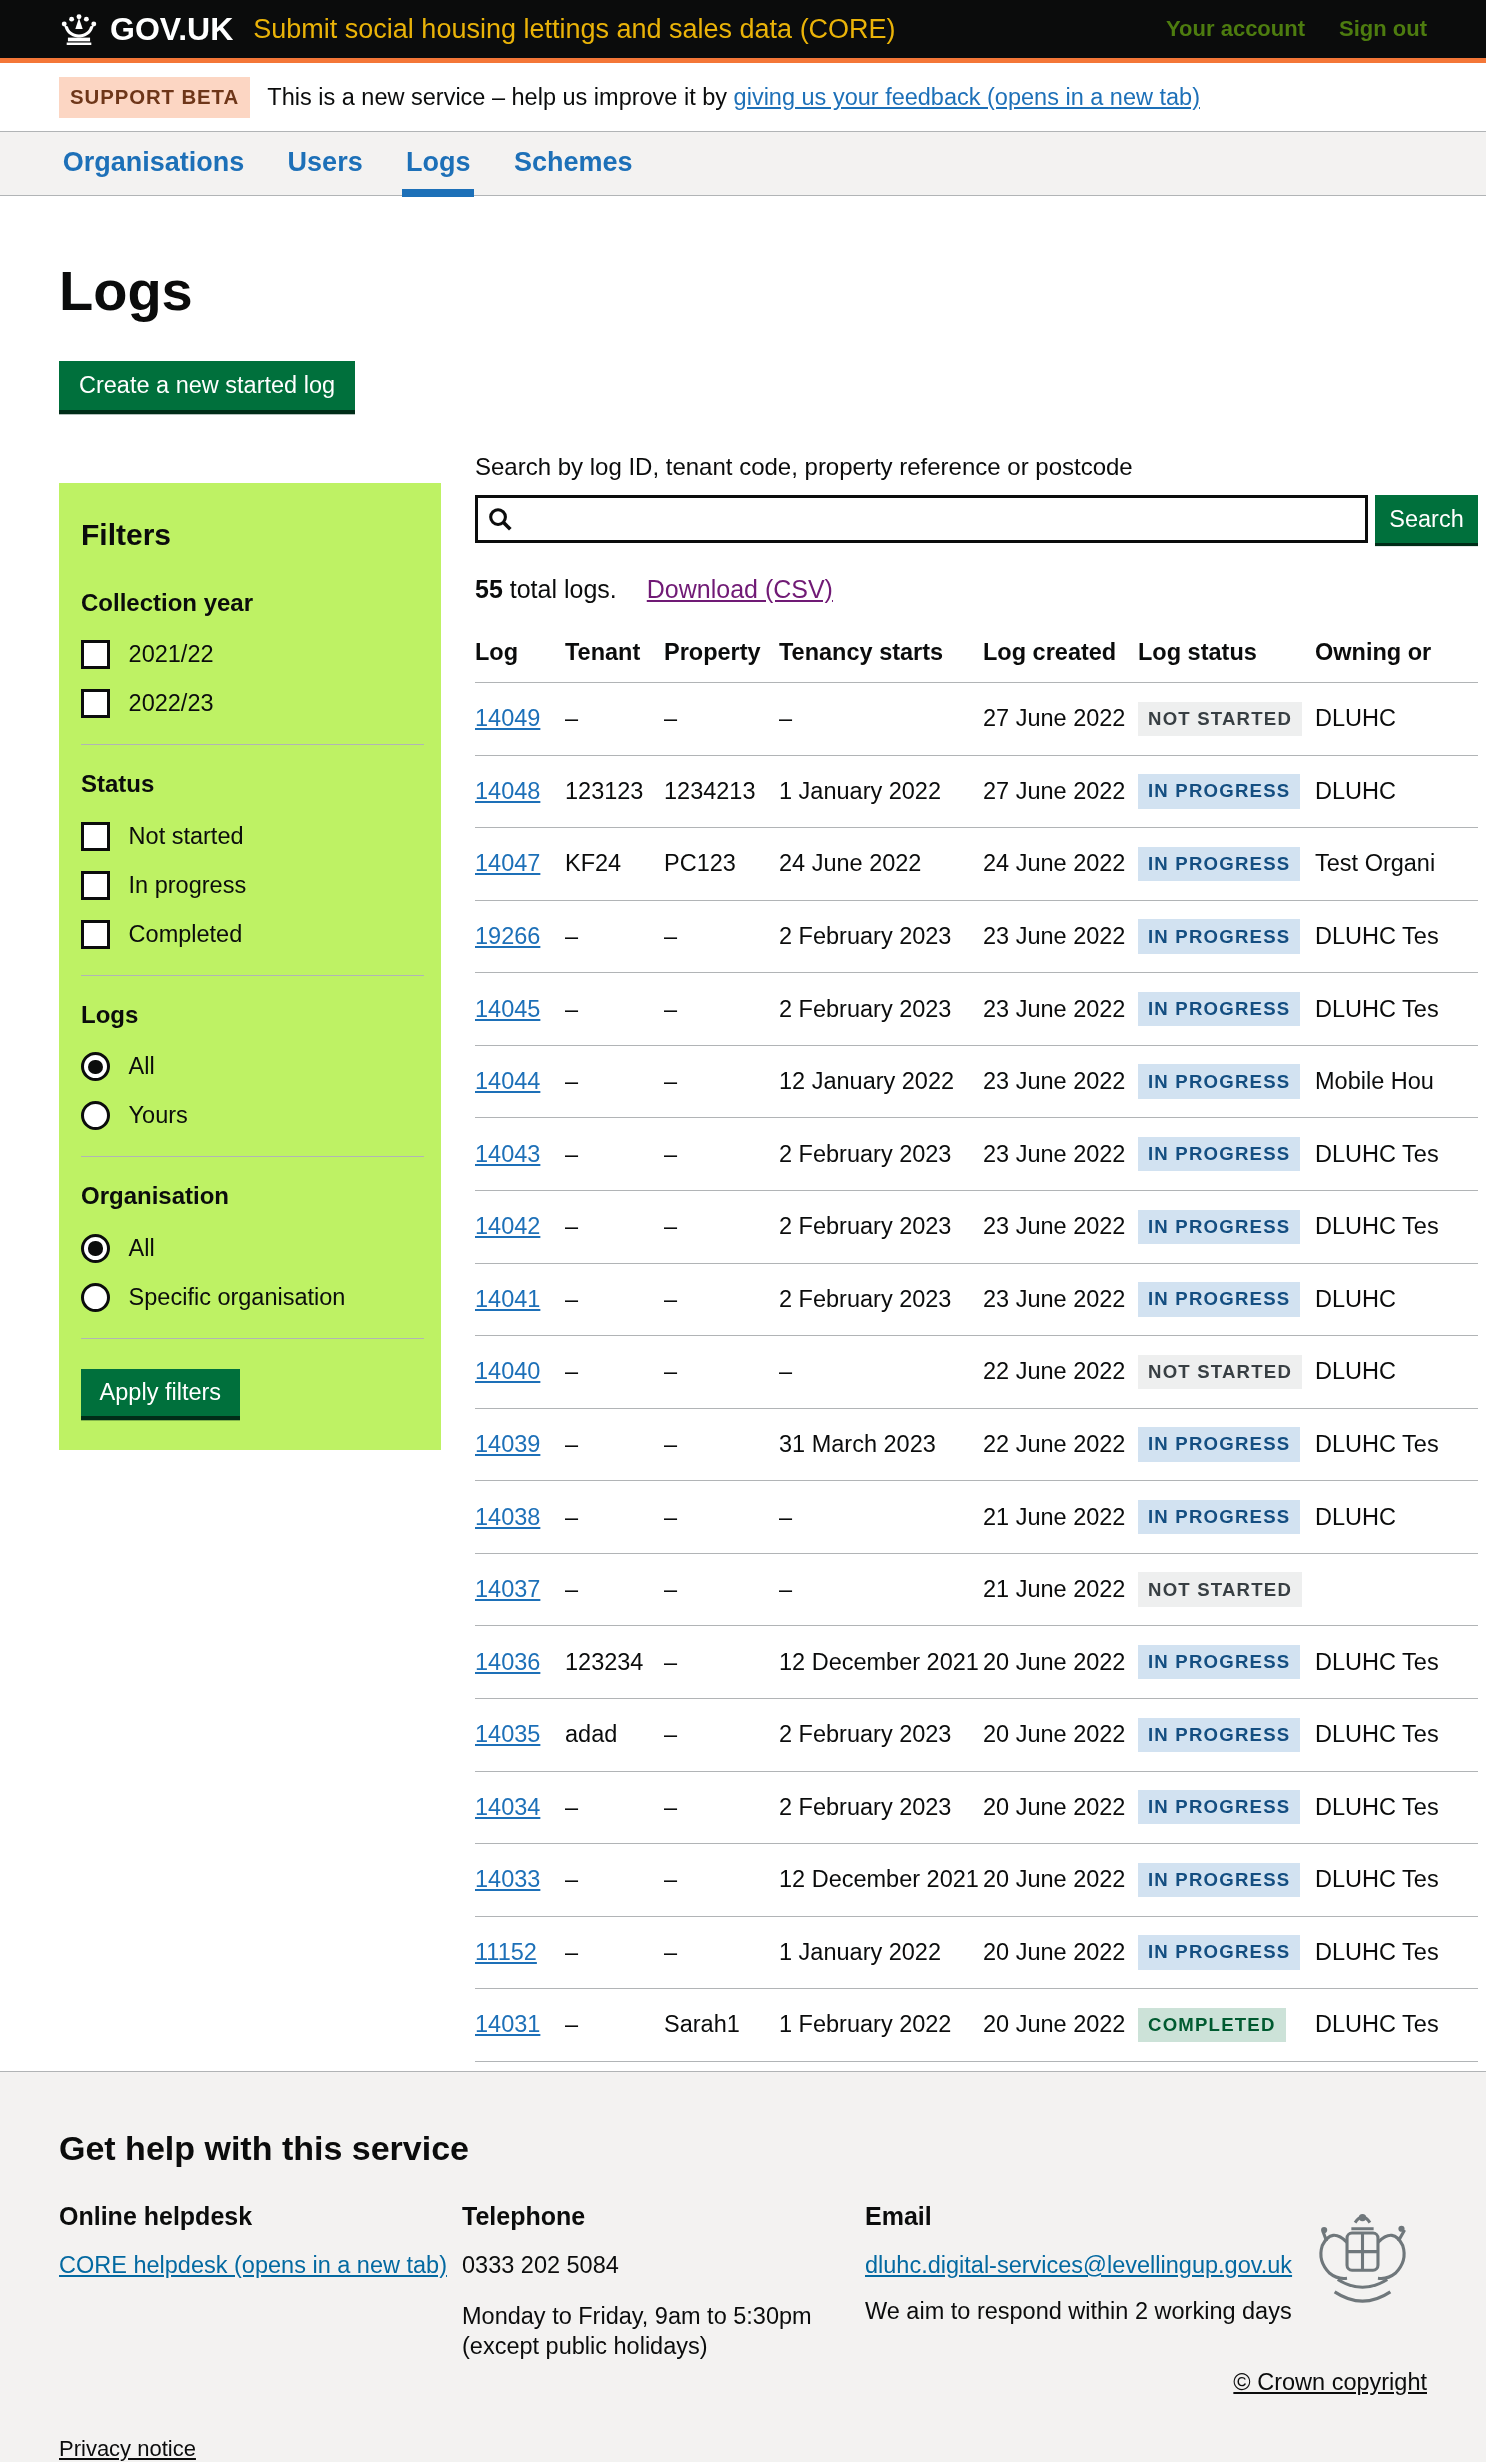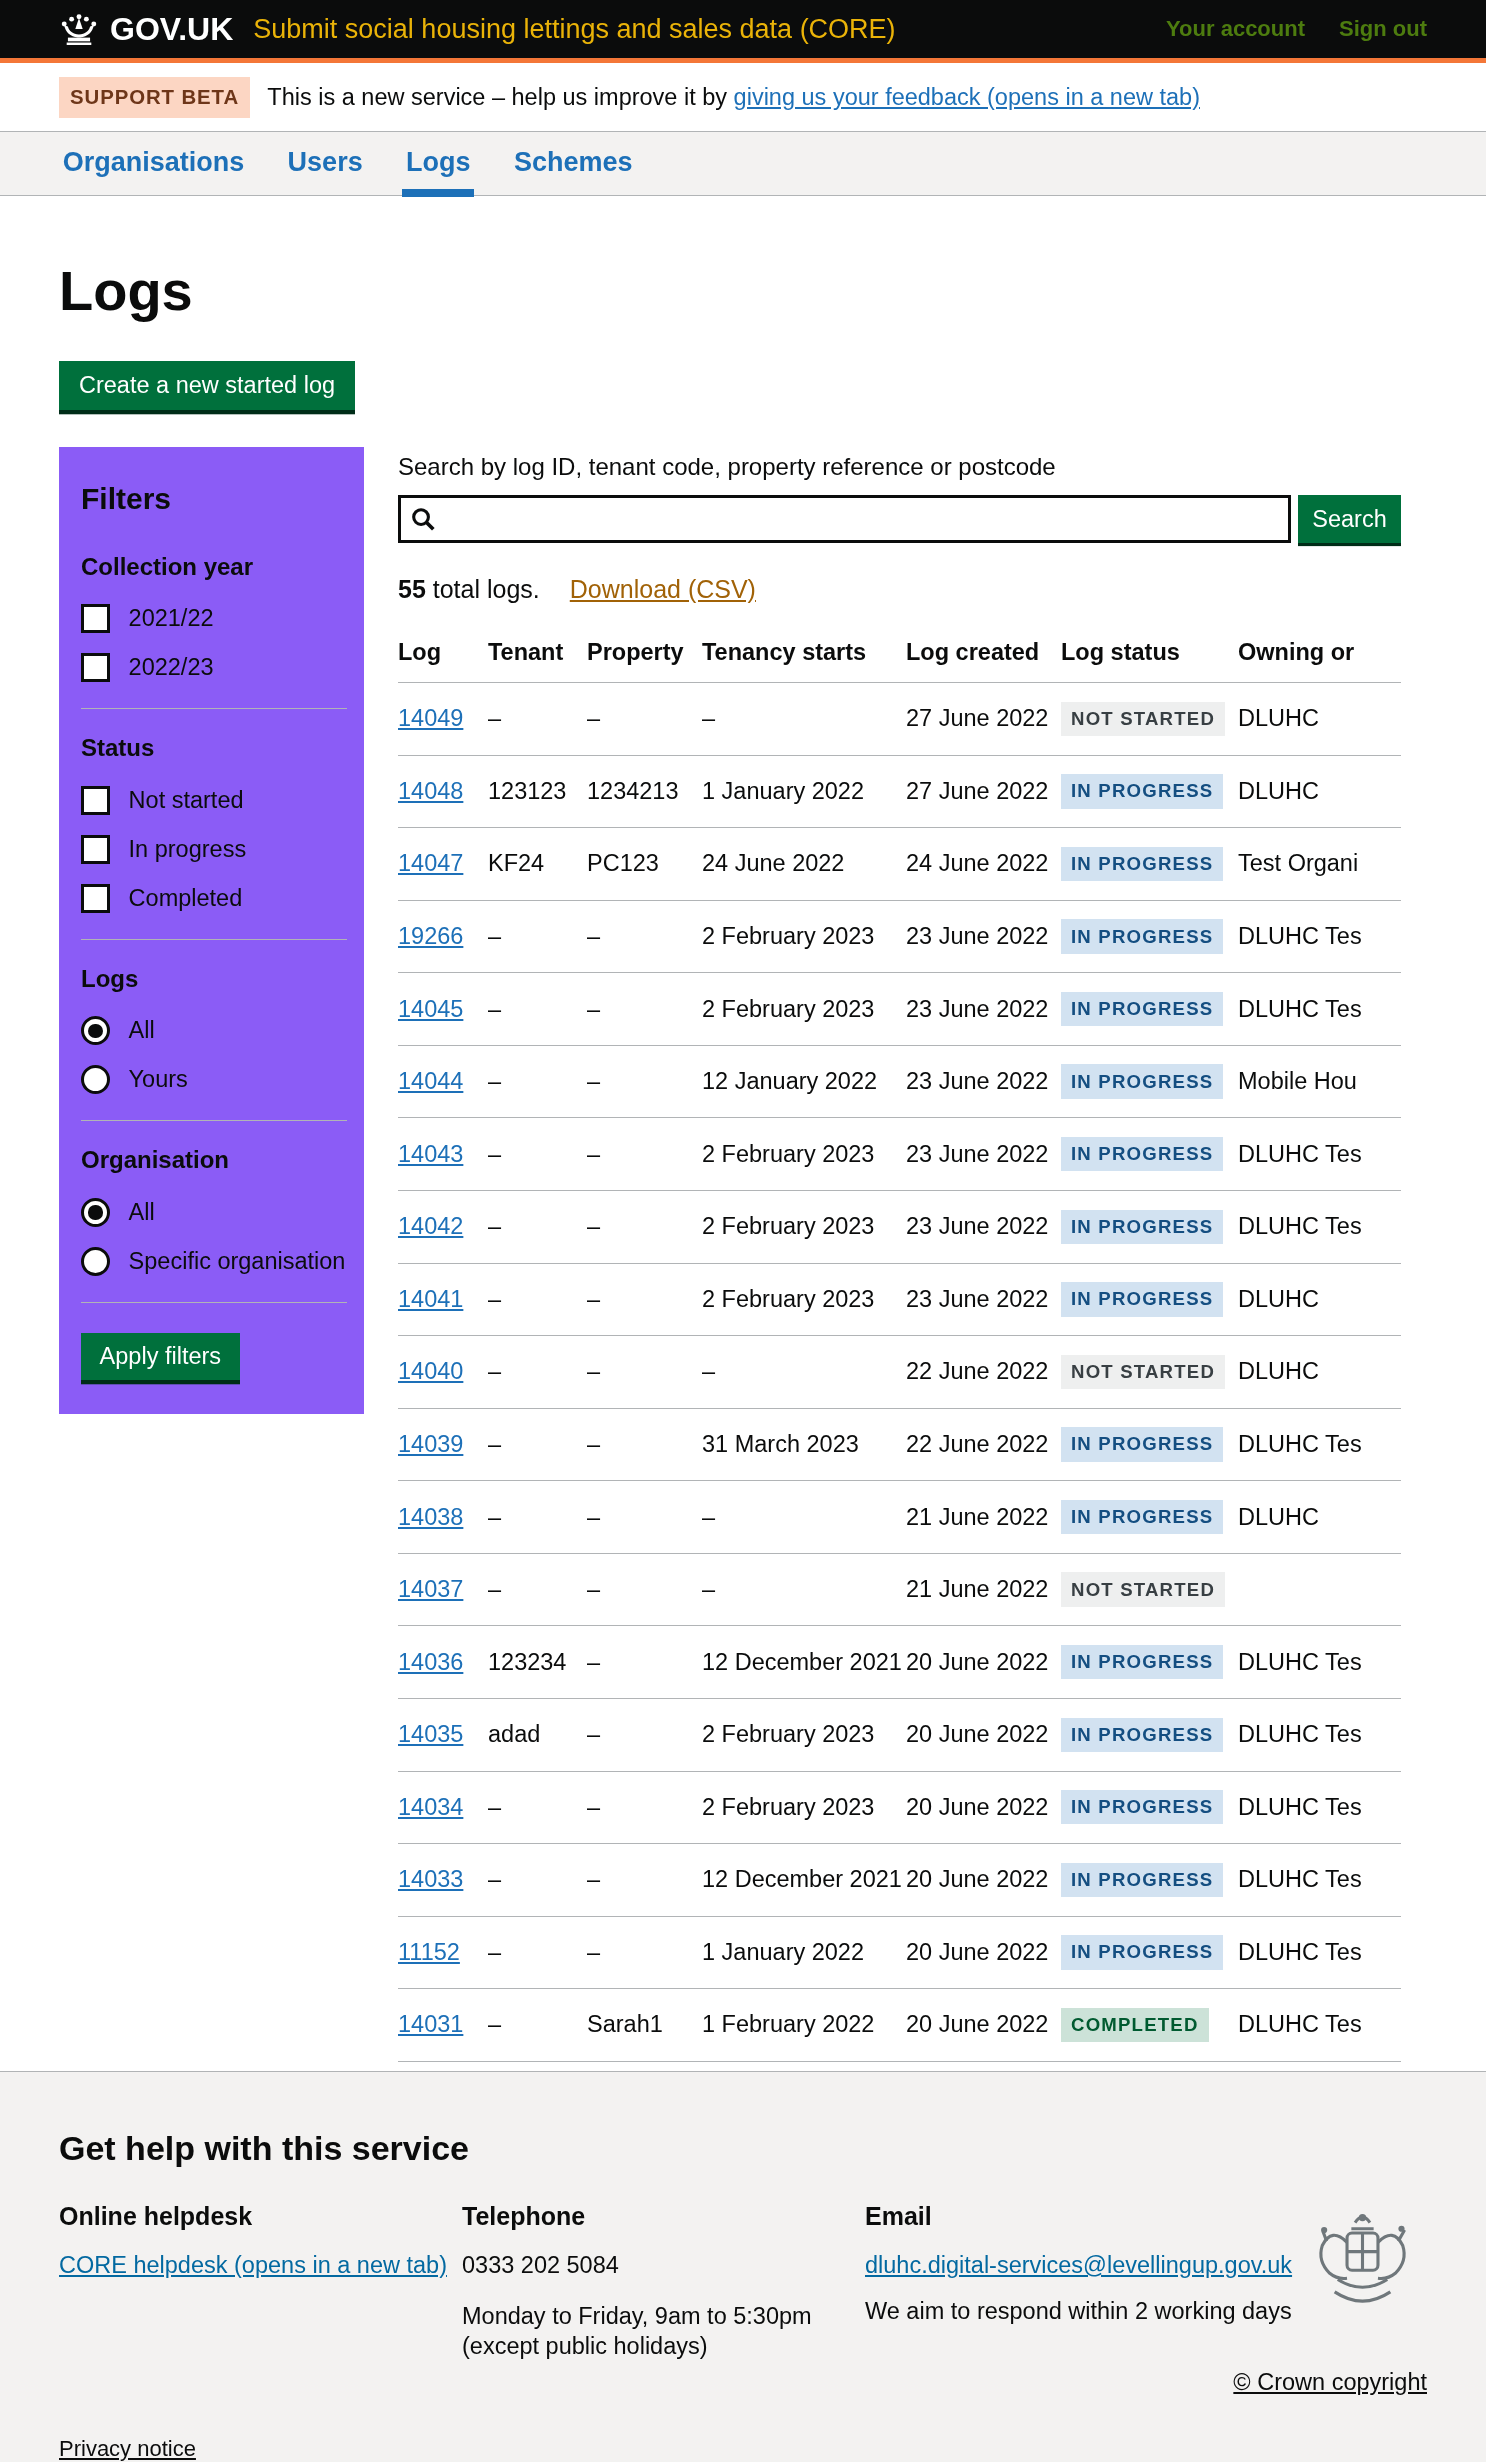--- a/index.html
+++ b/index.html
@@ -61,7 +61,7 @@
 
   
   .filters {
-    width:305px; background:#8b5cf6; padding:26px 17.3px 34px 22px; flex:none;
+    width:382px; background:#bef264; padding:26px 17.3px 34px 22px; flex:none;margin-top:36px;
   }
   .filters-title { font-size:30px; font-weight:bold; margin:8.7px 0 37px; }
   .filter-group-label { font-size:24px; font-weight:bold; margin:0 0 23.5px; }

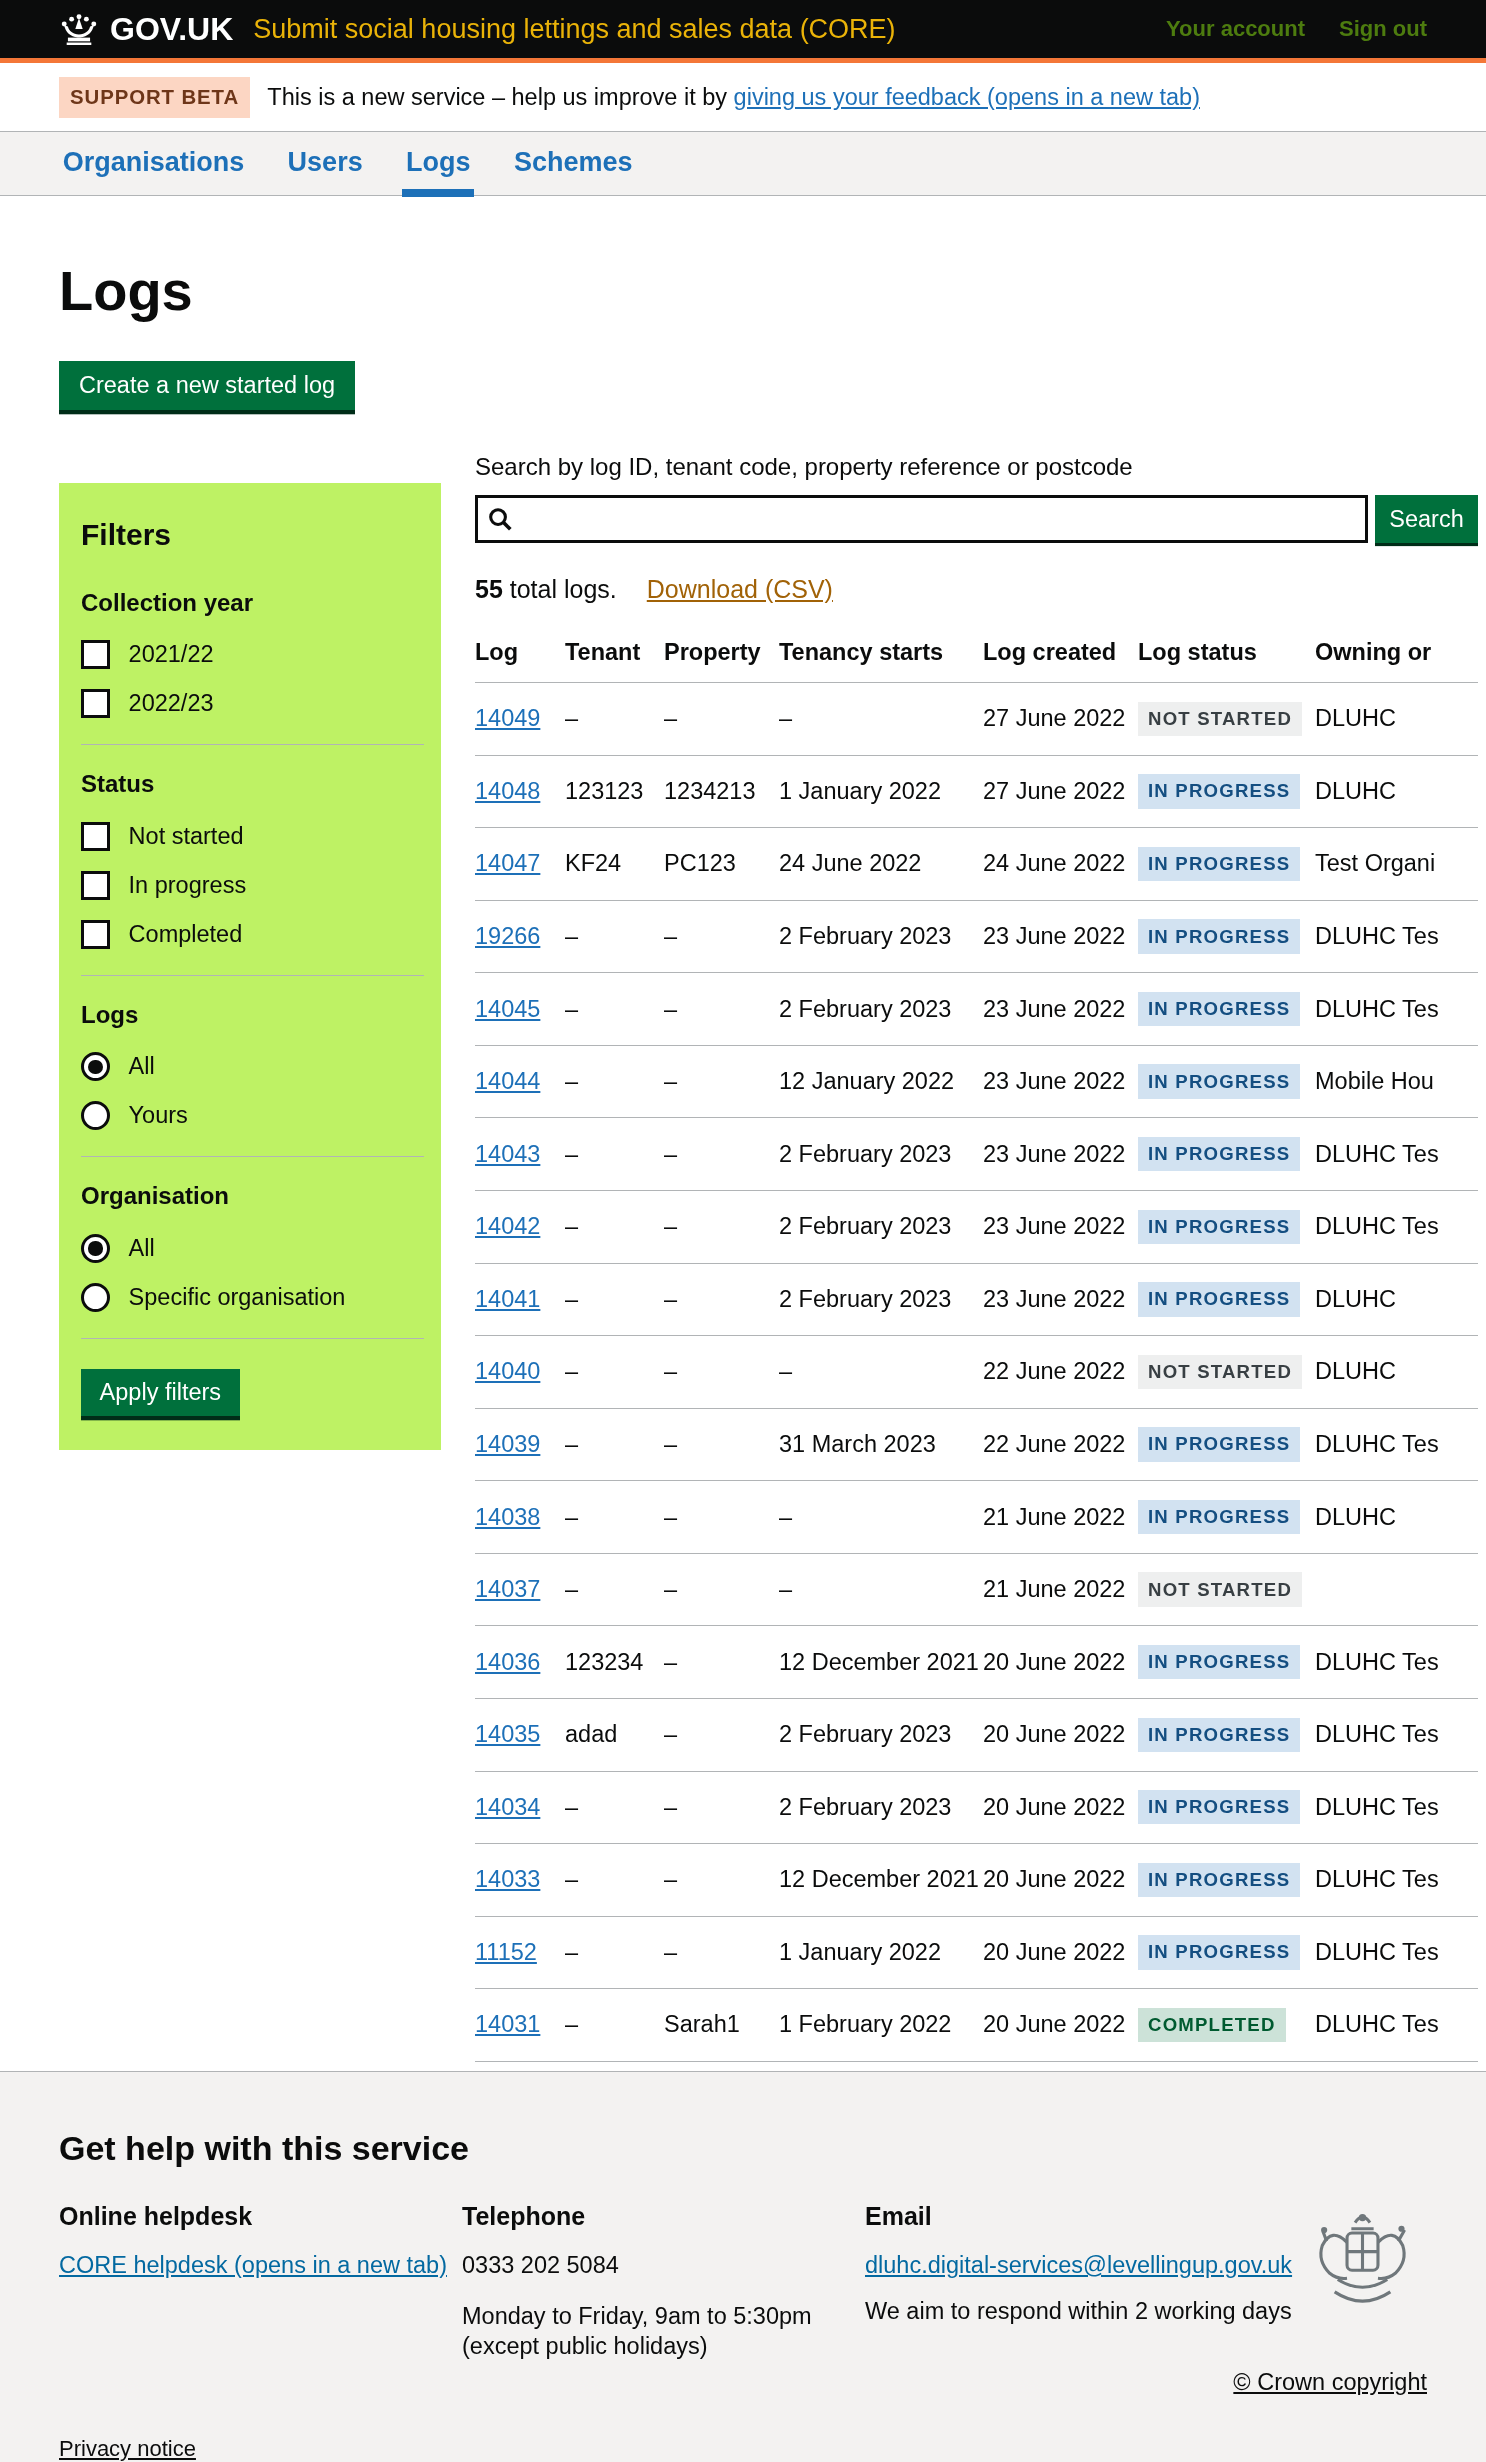--- a/index.html
+++ b/index.html
@@ -102,7 +102,7 @@
   }
   .totals { margin-top:32px; font-size:25px; }
   .totals b { font-weight:bold; }
-  .download-link { color:#a16207; margin-left:30px; }
+  .download-link { color:#701a75; margin-left:30px; }
 
   
   .log-table { margin-top:30px; overflow:hidden; width:1003px; }

